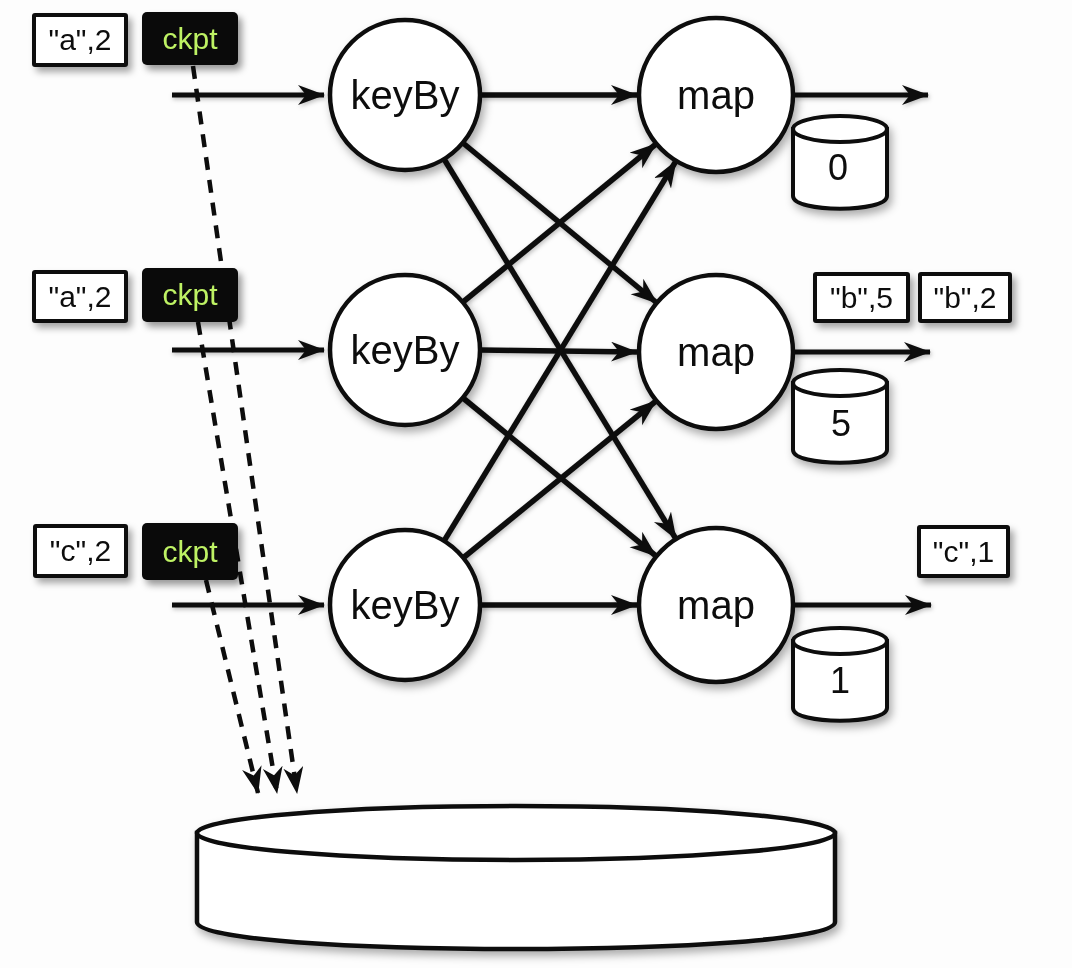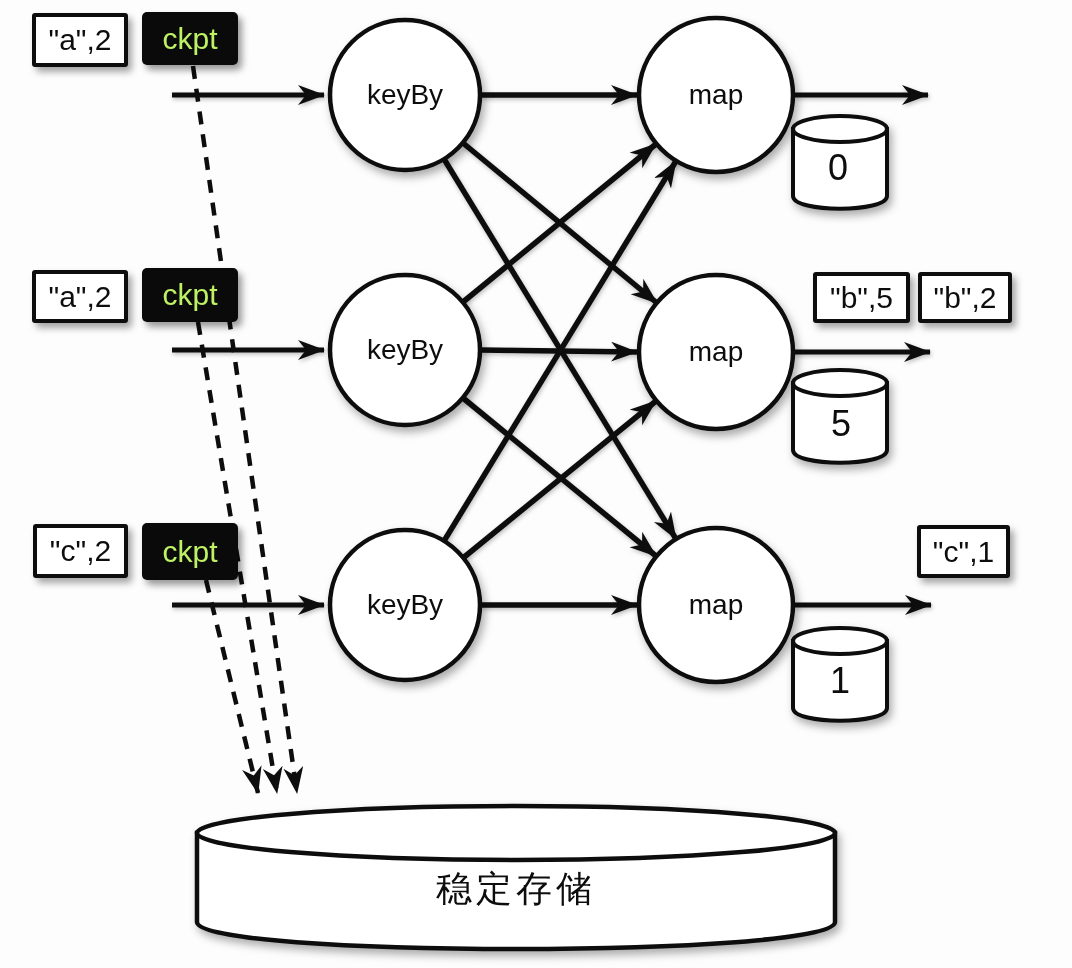--- a/index.html
+++ b/index.html
@@ -38,7 +38,7 @@
   .node-label{
     position:absolute;
     transform:translate(-50%,-50%);
-    font-size:28px;color:#0d0d0d;
+    font-size:40px;color:#0d0d0d;
     z-index:3;
     white-space:nowrap;
   }

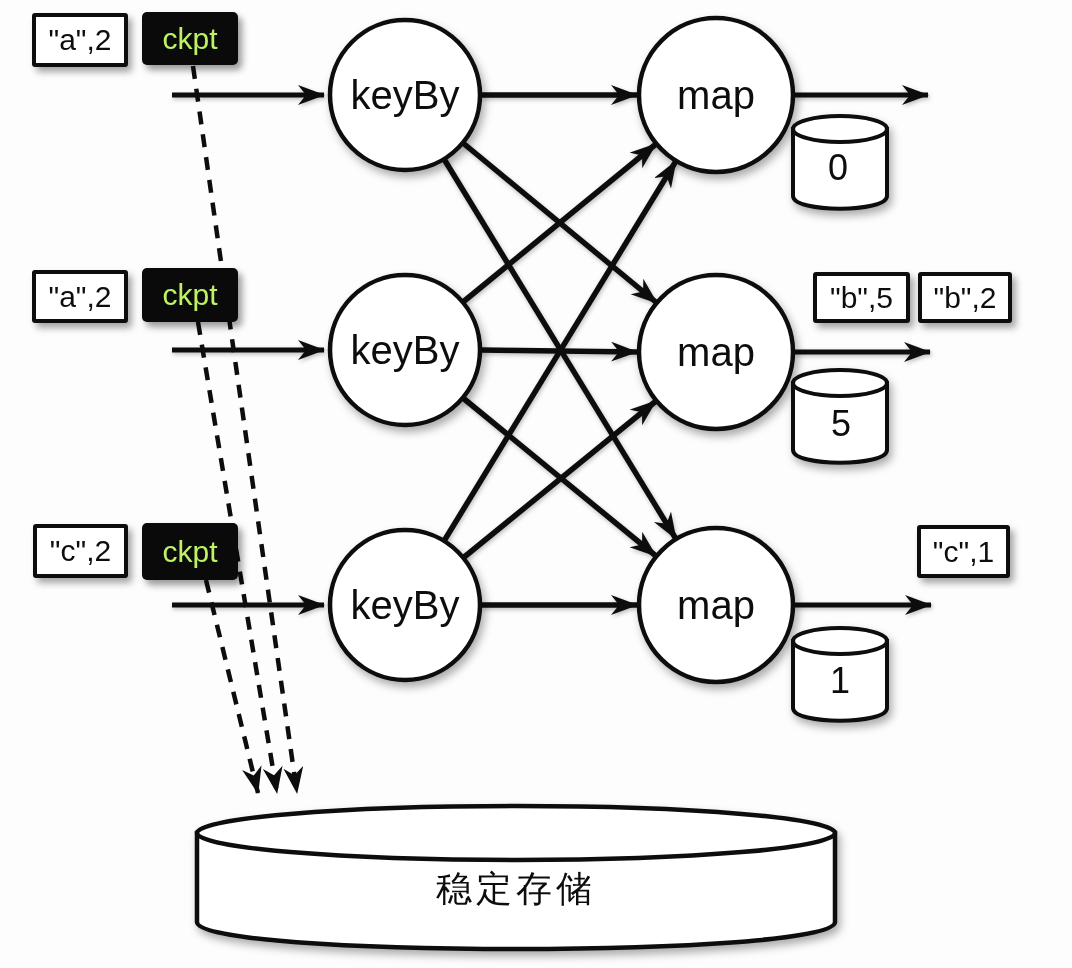--- a/index.html
+++ b/index.html
@@ -171,7 +171,6 @@
     <span>"c",1</span>
   </div>
 
-  <div class="storage-label" style="left:516px;top:889px;">稳定存储</div>
 
 </div>
 

